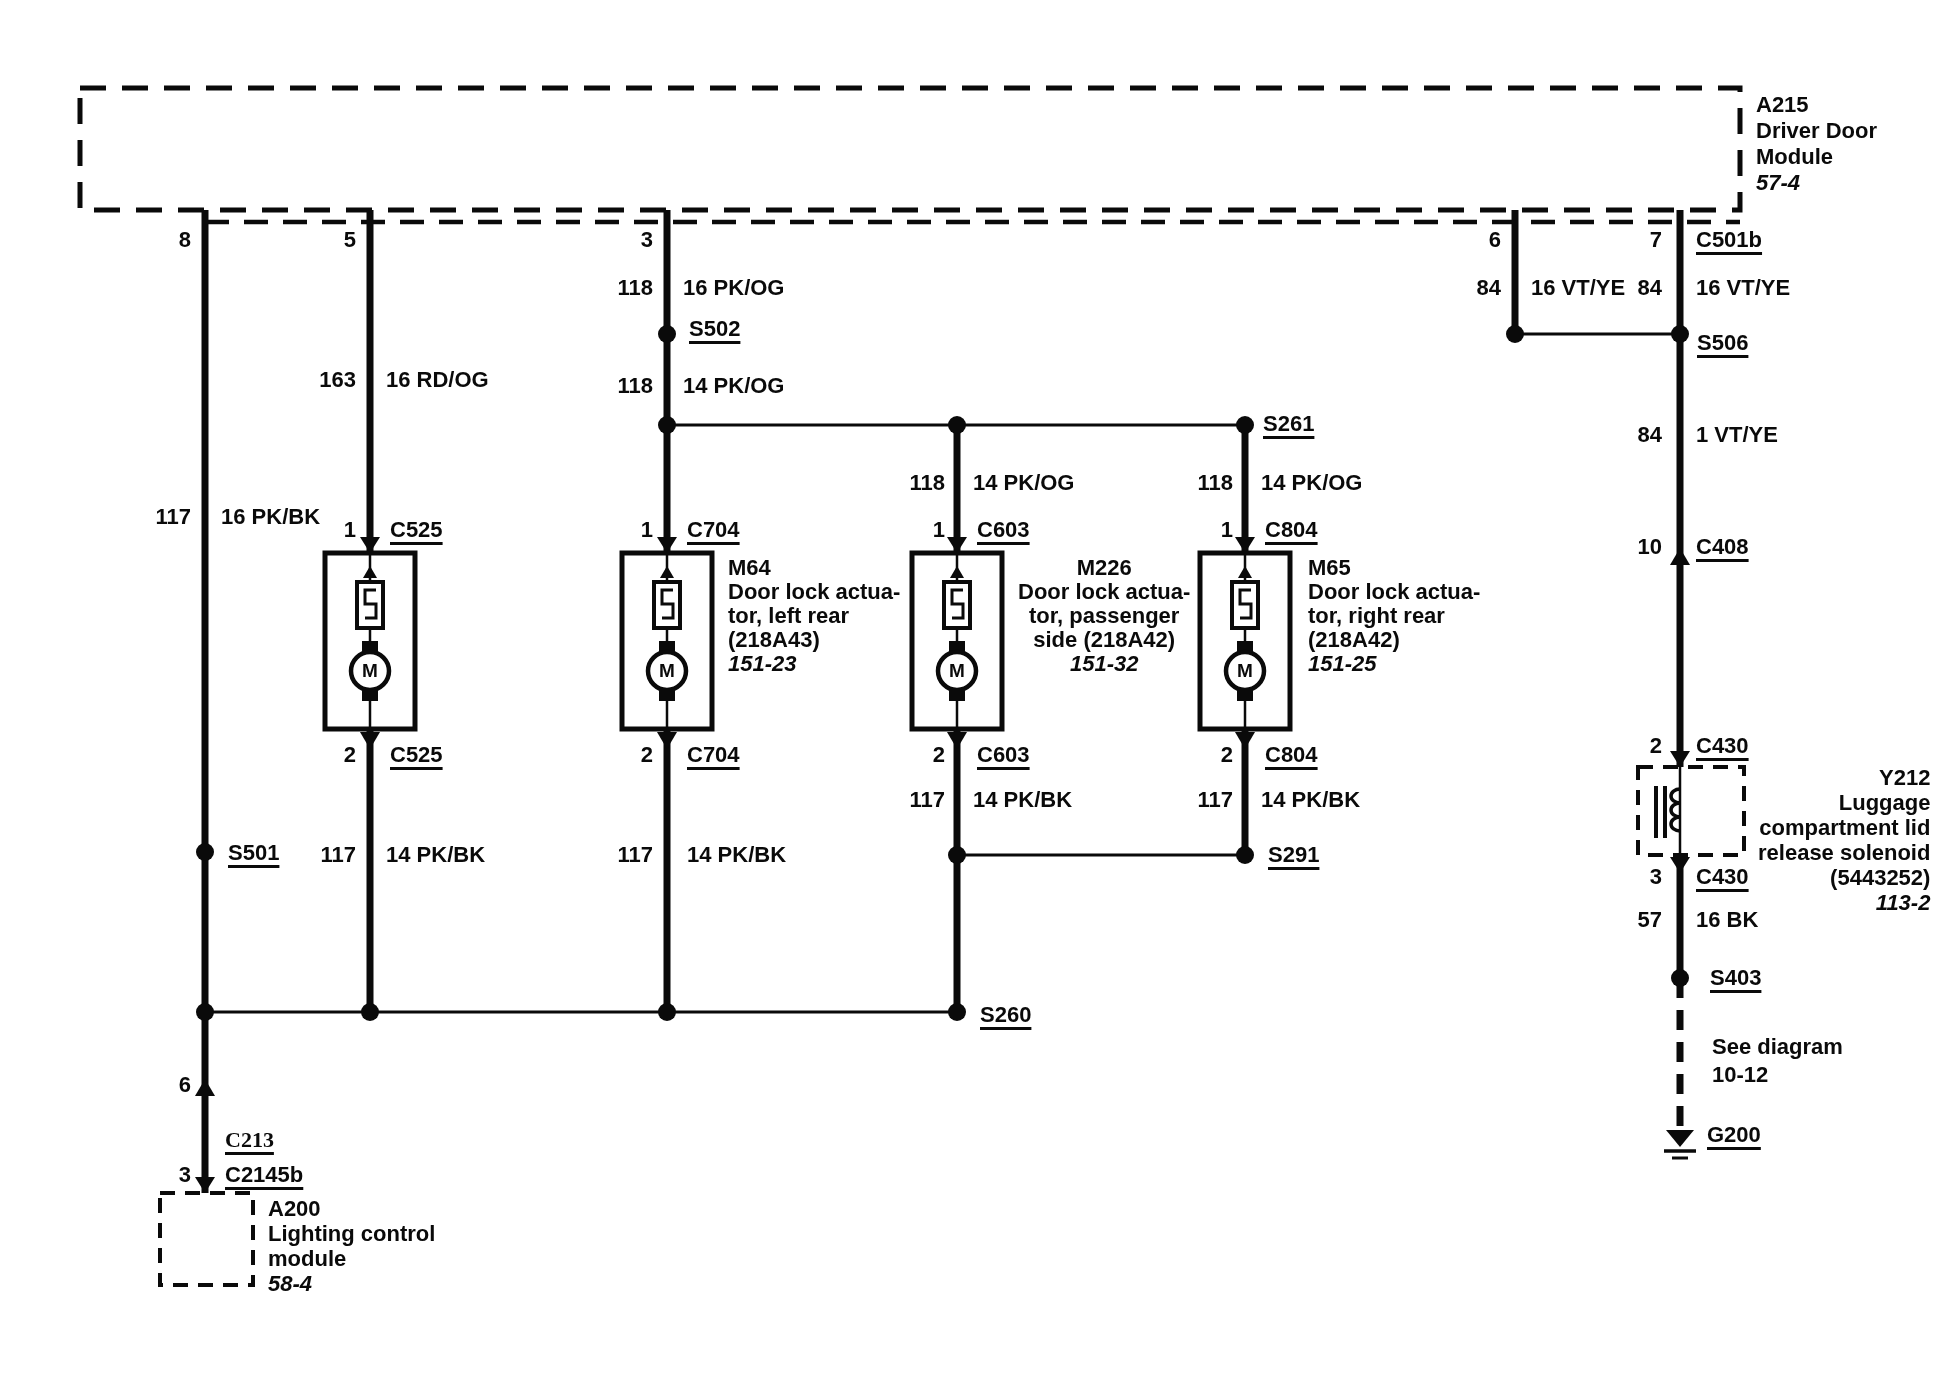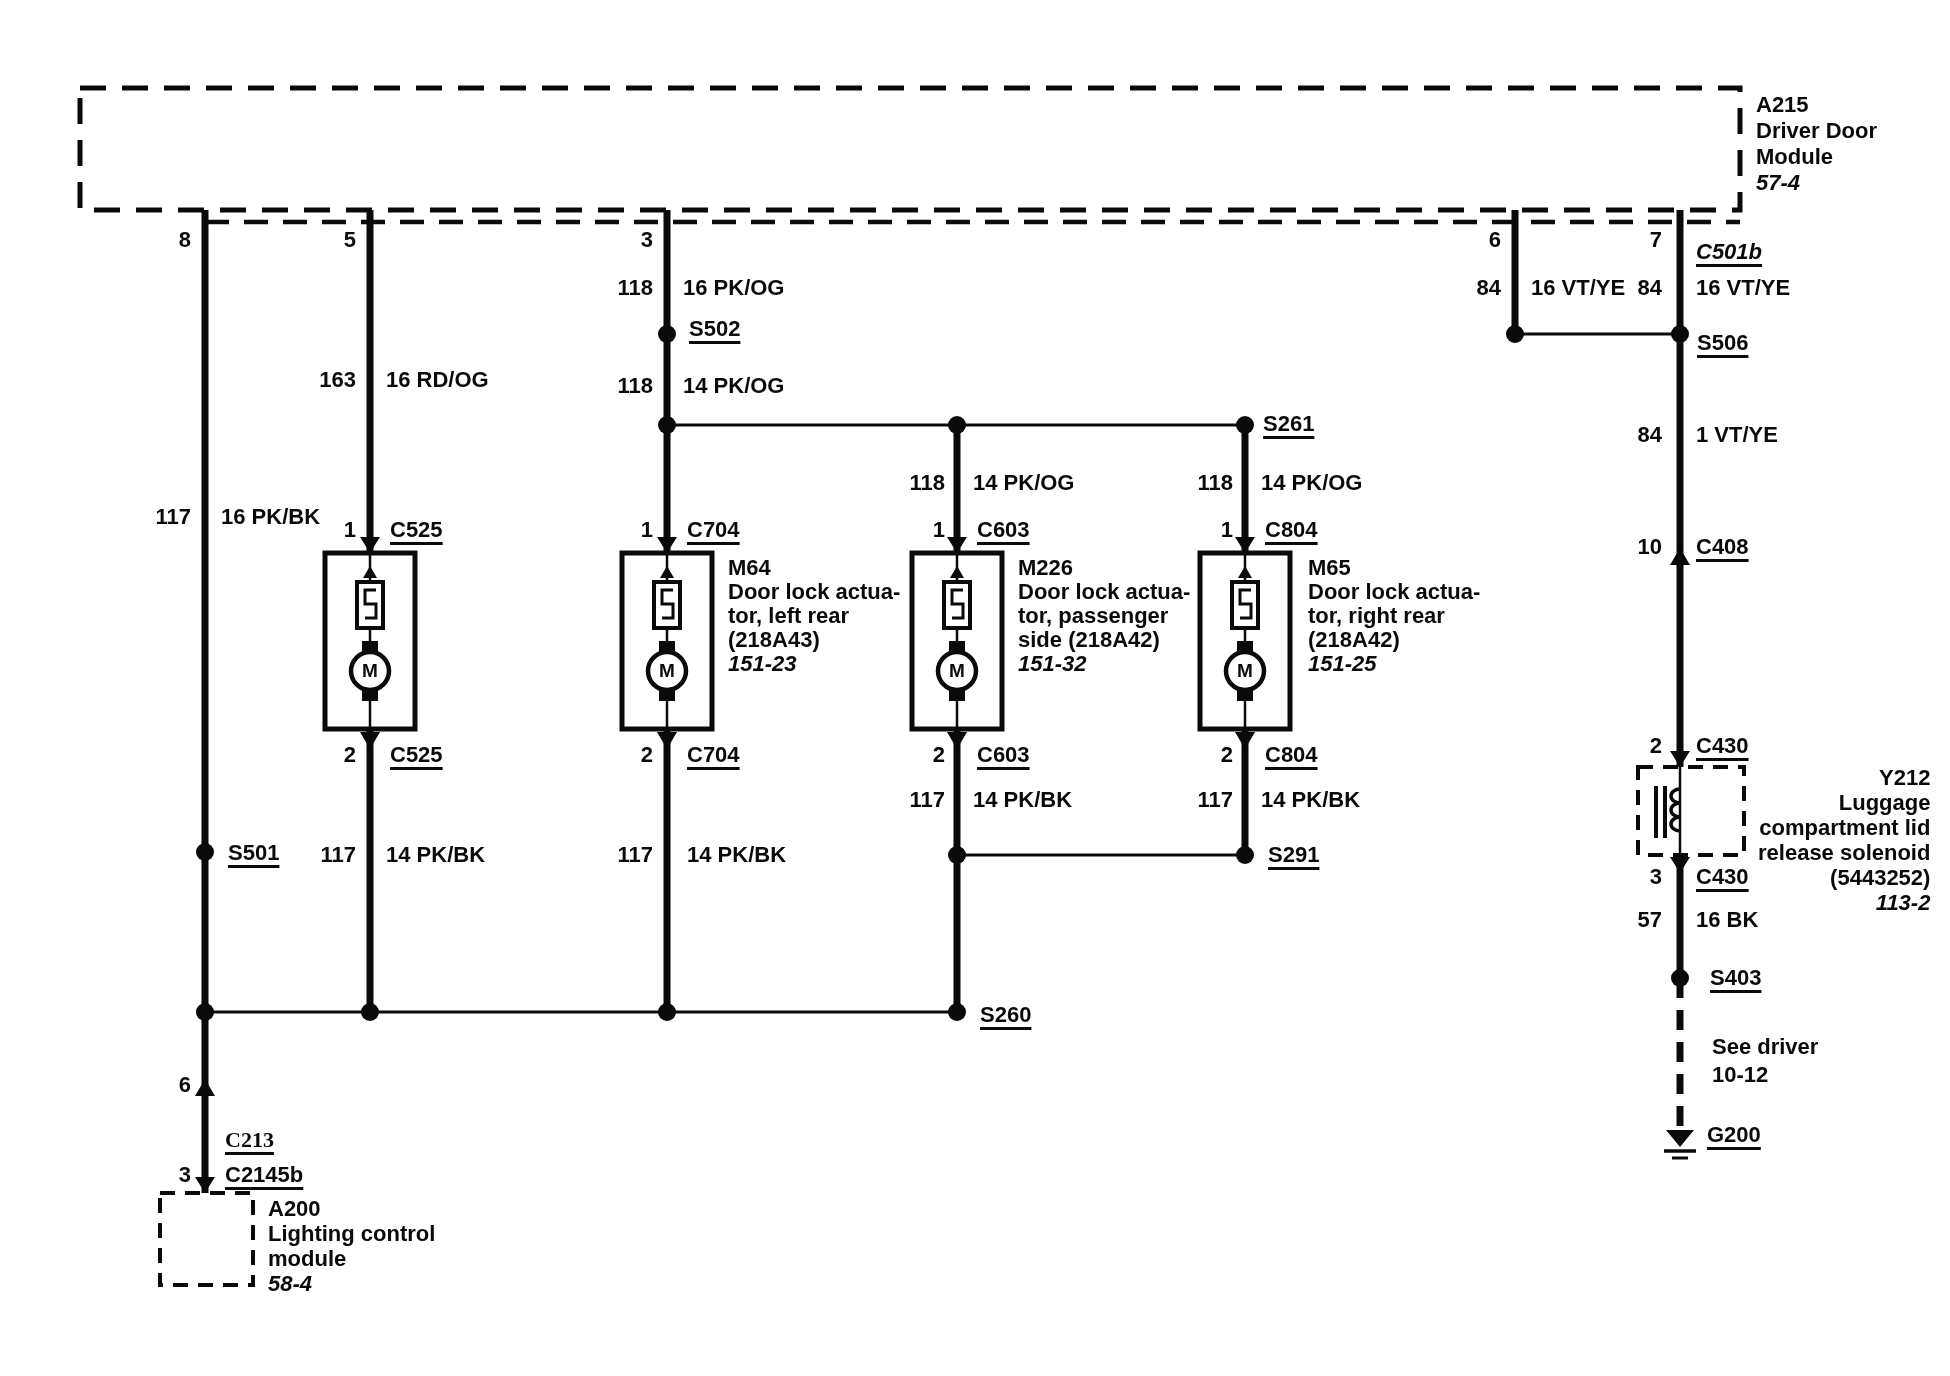--- a/index.html
+++ b/index.html
@@ -183,7 +183,7 @@
   <div class="num" style="left:589px;top:227px;">3</div>
   <div class="num" style="left:1437px;top:227px;">6</div>
   <div class="num" style="left:1598px;top:227px;">7</div>
-  <div class="t u" style="left:1696px;top:239px;font-style:italic;">C501b</div>
+  <div class="t u" style="left:1696px;top:227px;">C501b</div>
 
   <div class="num" style="left:589px;top:275px;">118</div>
   <div class="t" style="left:683px;top:275px;">16 PK/OG</div>

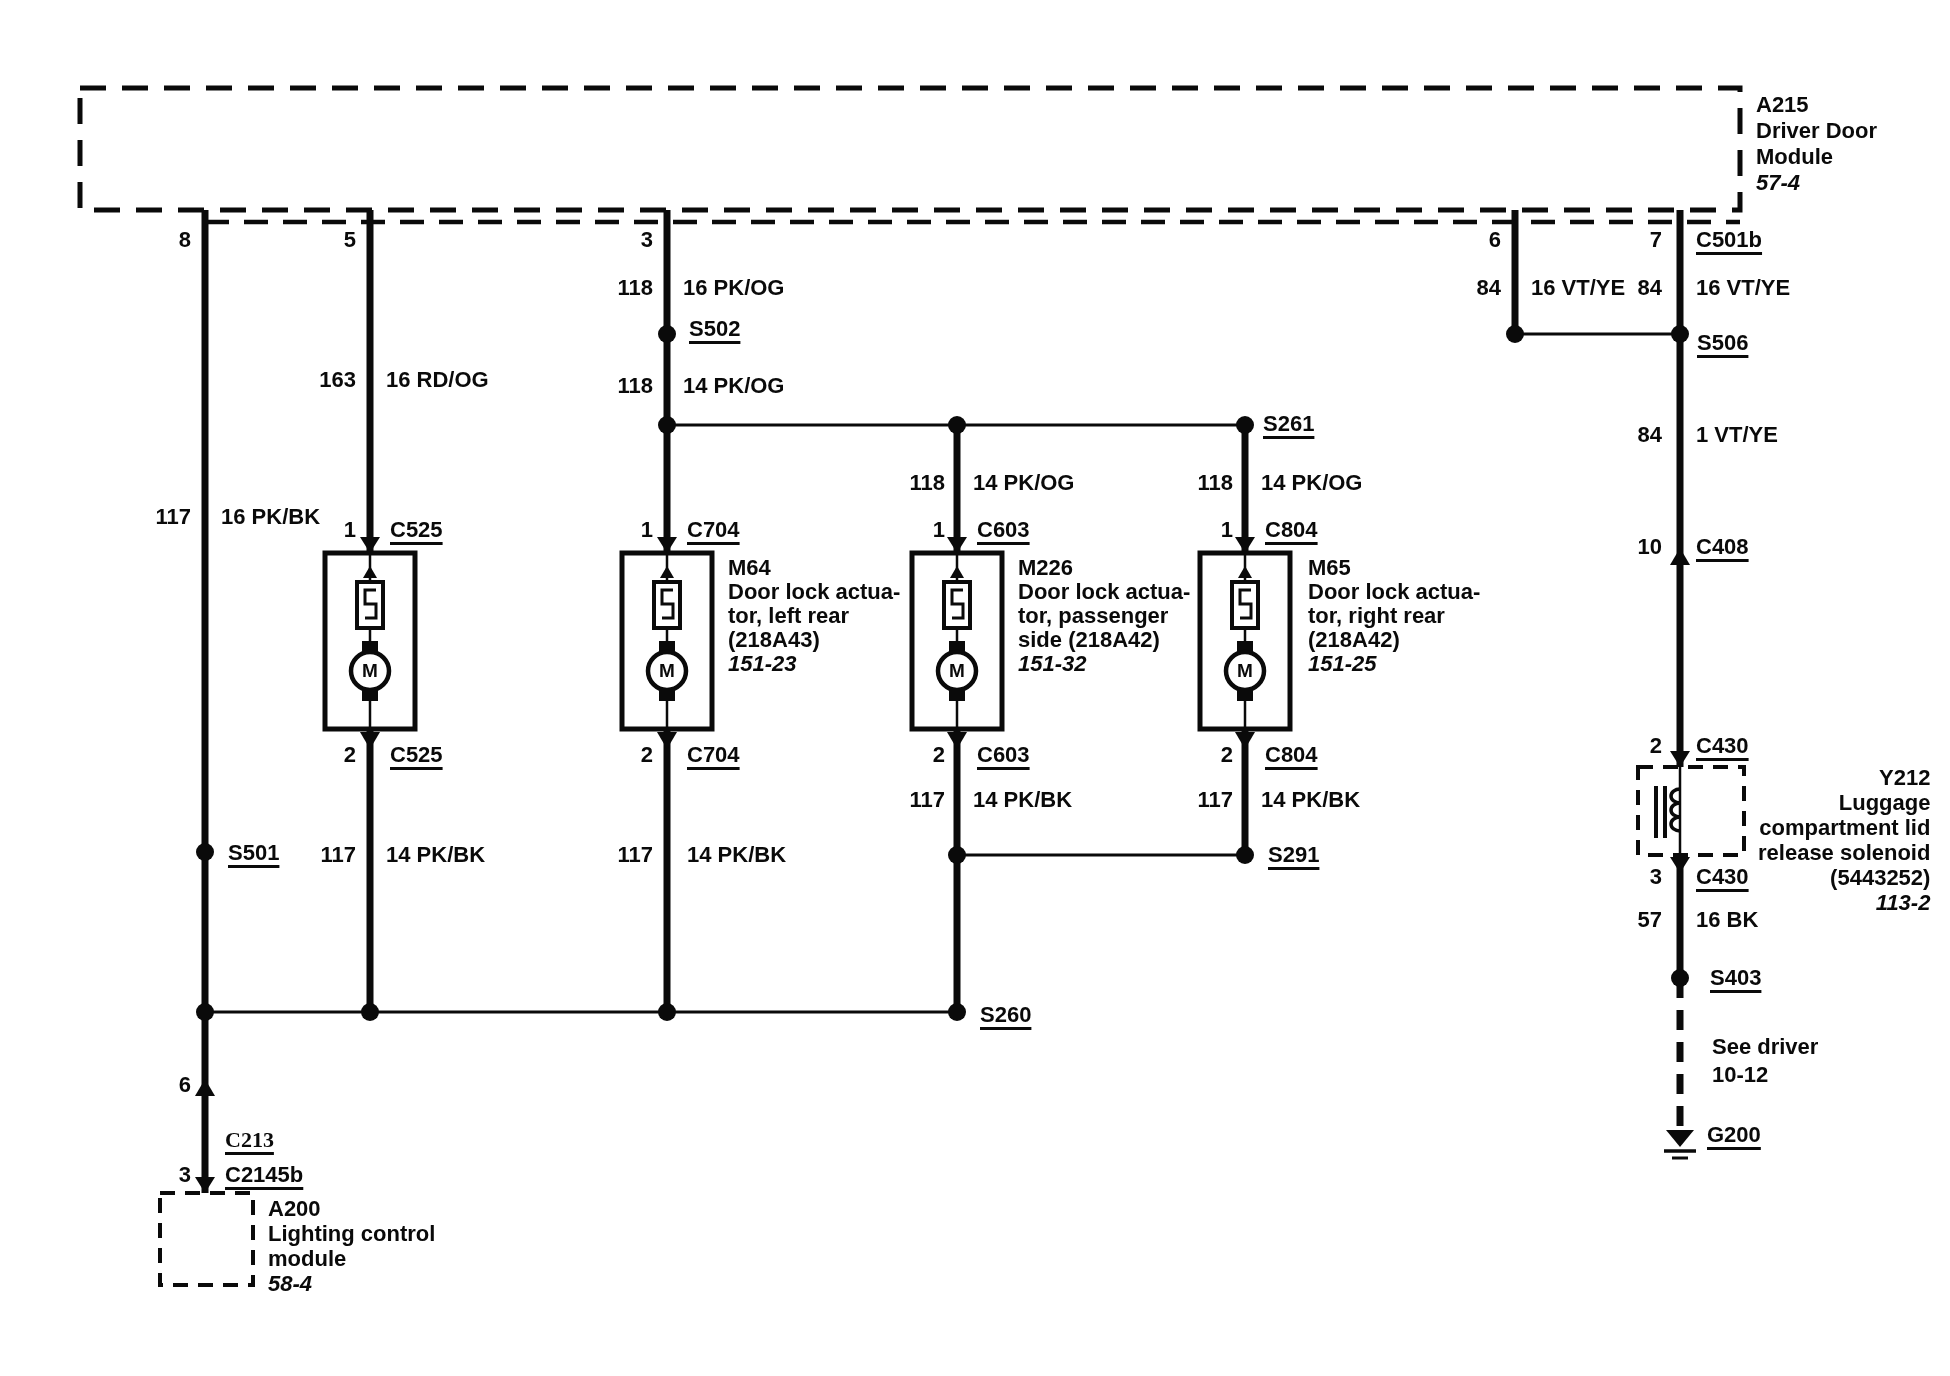--- a/index.html
+++ b/index.html
@@ -231,7 +231,7 @@
     <div>(218A43)</div>
     <div class="it">151-23</div>
   </div>
-  <div class="blk" style="left:1018px;top:556px;">
+  <div class="blk" style="left:1018px;top:556px;text-align:center;">
     <div>M226</div>
     <div>Door lock actua-</div>
     <div>tor, passenger</div>

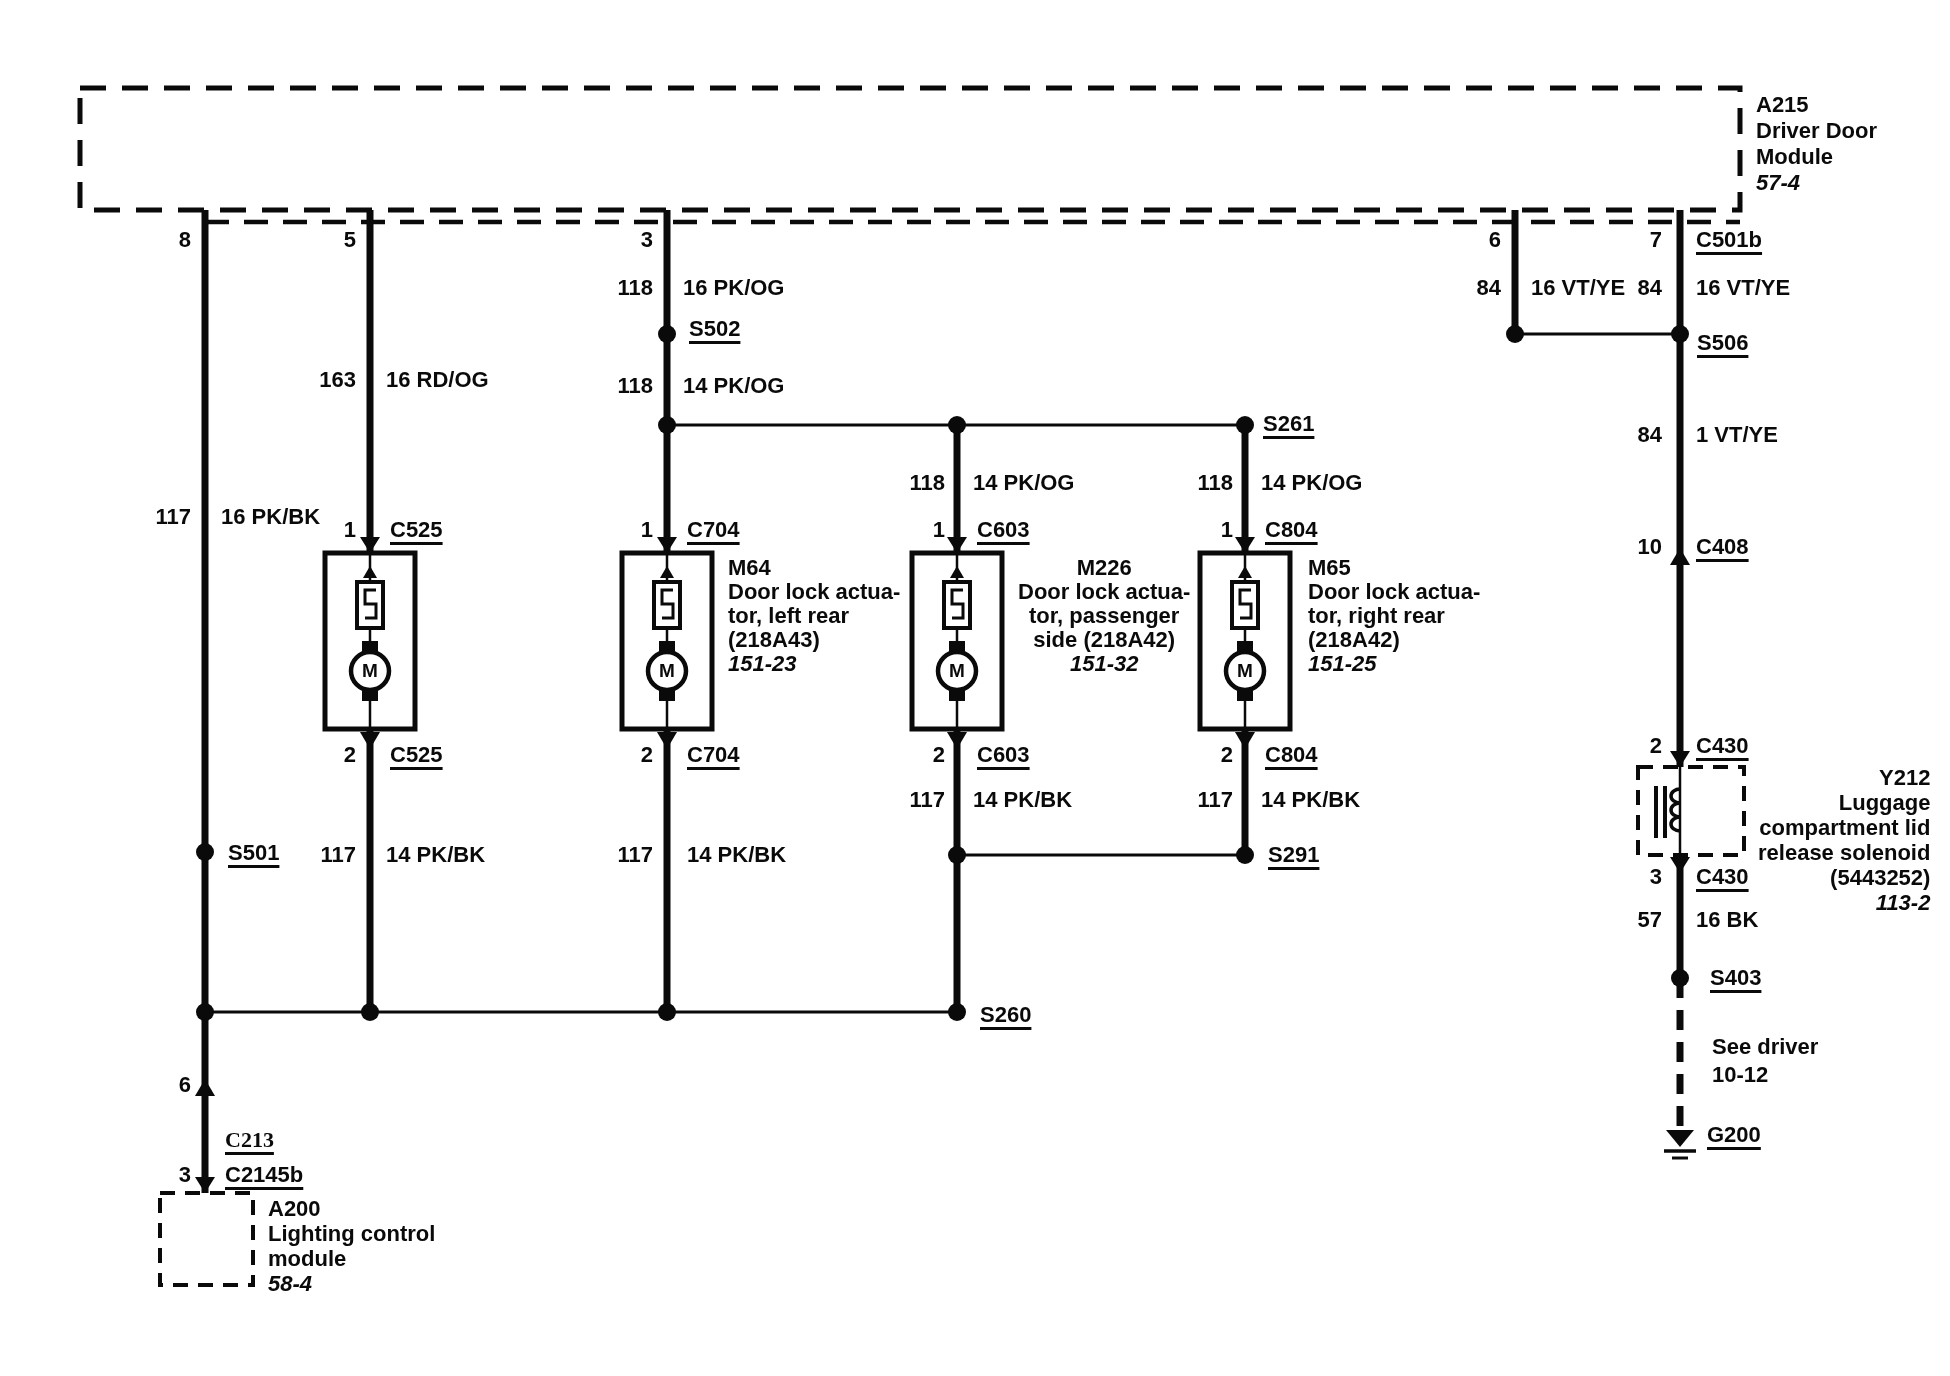--- a/index.html
+++ b/index.html
@@ -291,7 +291,7 @@
 
   <div class="t u" style="left:1710px;top:965px;">S403</div>
   <div class="blk lh28" style="left:1712px;top:1033px;">
-    <div>See driver</div>
+    <div>See diagram</div>
     <div>10-12</div>
   </div>
   <div class="t u" style="left:1707px;top:1122px;">G200</div>

